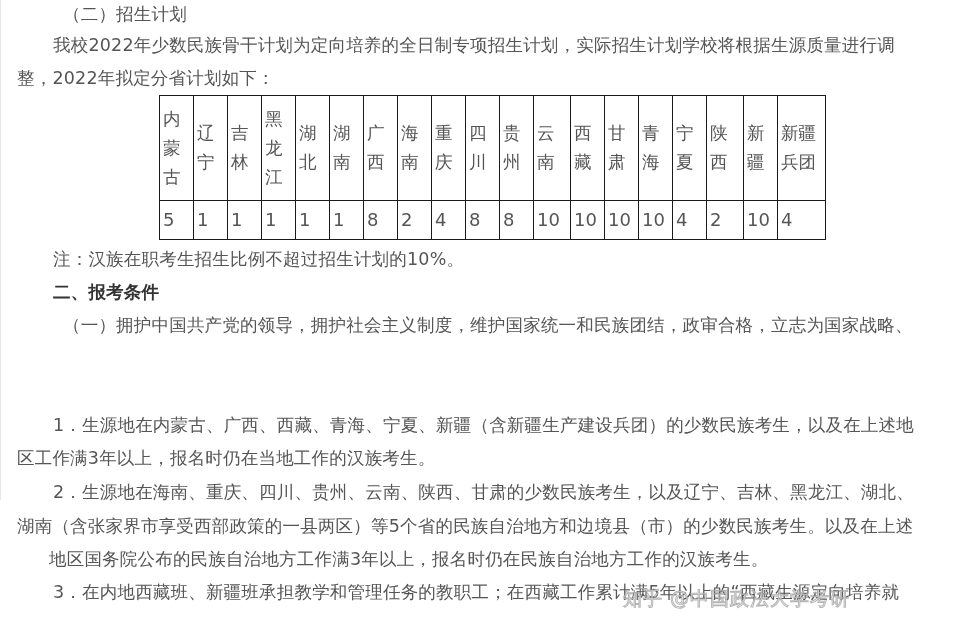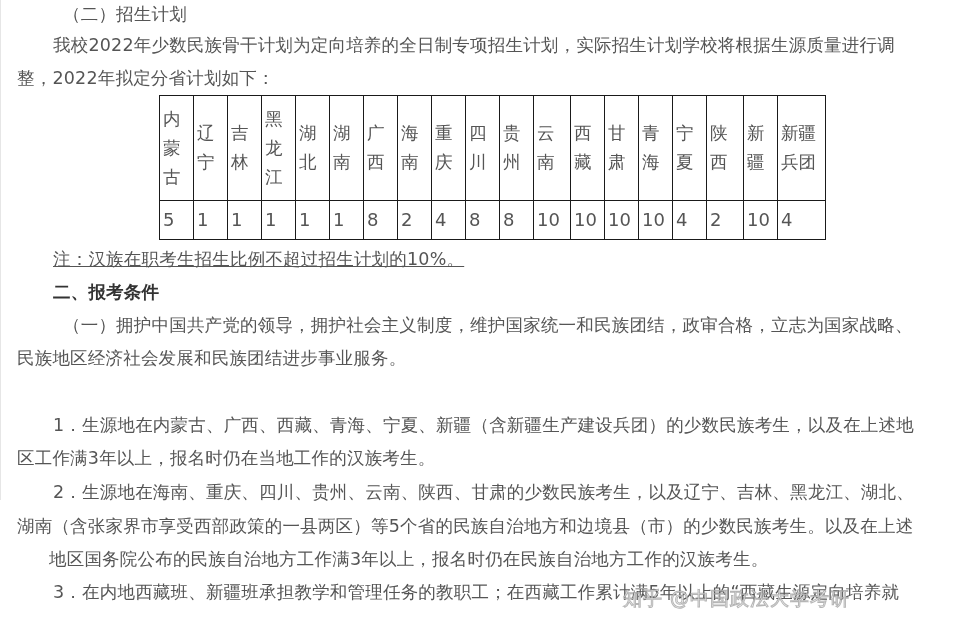--- a/index.html
+++ b/index.html
@@ -129,7 +129,7 @@
   </tbody>
     </table>
 
-  <div class="line" style="left:52px; top:247px;text-decoration:underline;">注：汉族在职考生招生比例不超过招生计划的10%。</div>
+  <div class="line" style="left:52px; top:247px;">注：汉族在职考生招生比例不超过招生计划的10%。</div>
   <div class="line bold" style="left:52px; top:280px;">二、报考条件</div>
 
   <div class="line" style="left:62px; top:313px;">（一）拥护中国共产党的领导，拥护社会主义制度，维护国家统一和民族团结，政审合格，立志为国家战略、</div>

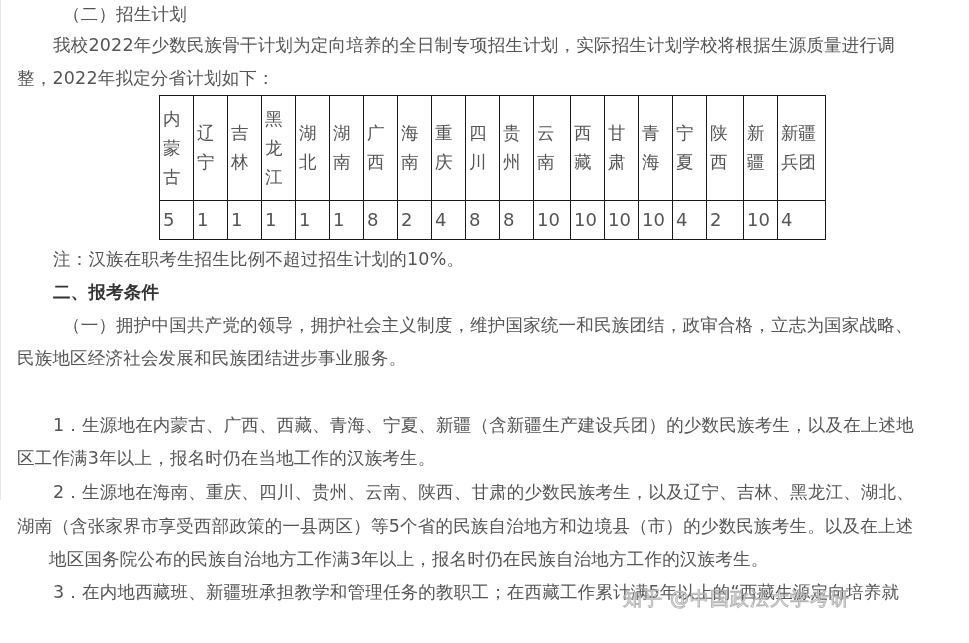--- a/index.html
+++ b/index.html
@@ -133,7 +133,6 @@
   <div class="line bold" style="left:52px; top:280px;">二、报考条件</div>
 
   <div class="line" style="left:62px; top:313px;">（一）拥护中国共产党的领导，拥护社会主义制度，维护国家统一和民族团结，政审合格，立志为国家战略、</div>
-  <div class="line" style="left:16px; top:346px;">民族地区经济社会发展和民族团结进步事业服务。</div>
 
 
   <div class="line" style="left:52px; top:413px;">1．生源地在内蒙古、广西、西藏、青海、宁夏、新疆（含新疆生产建设兵团）的少数民族考生，以及在上述地</div>

